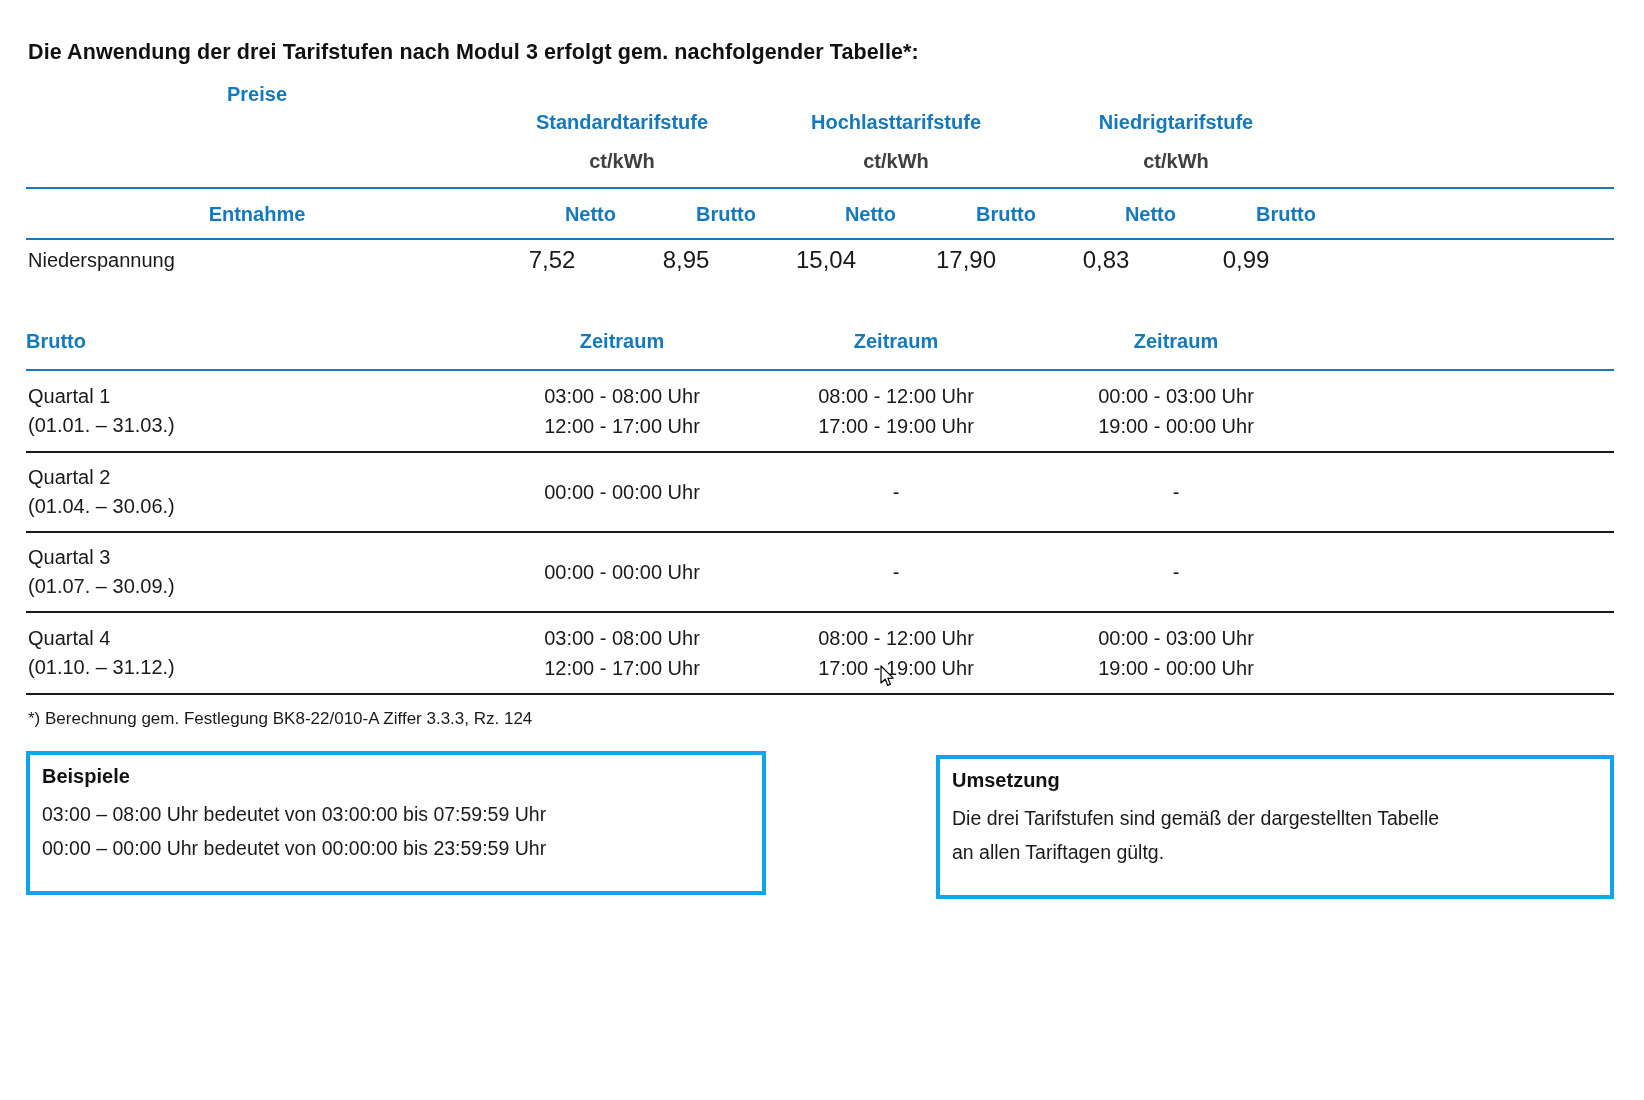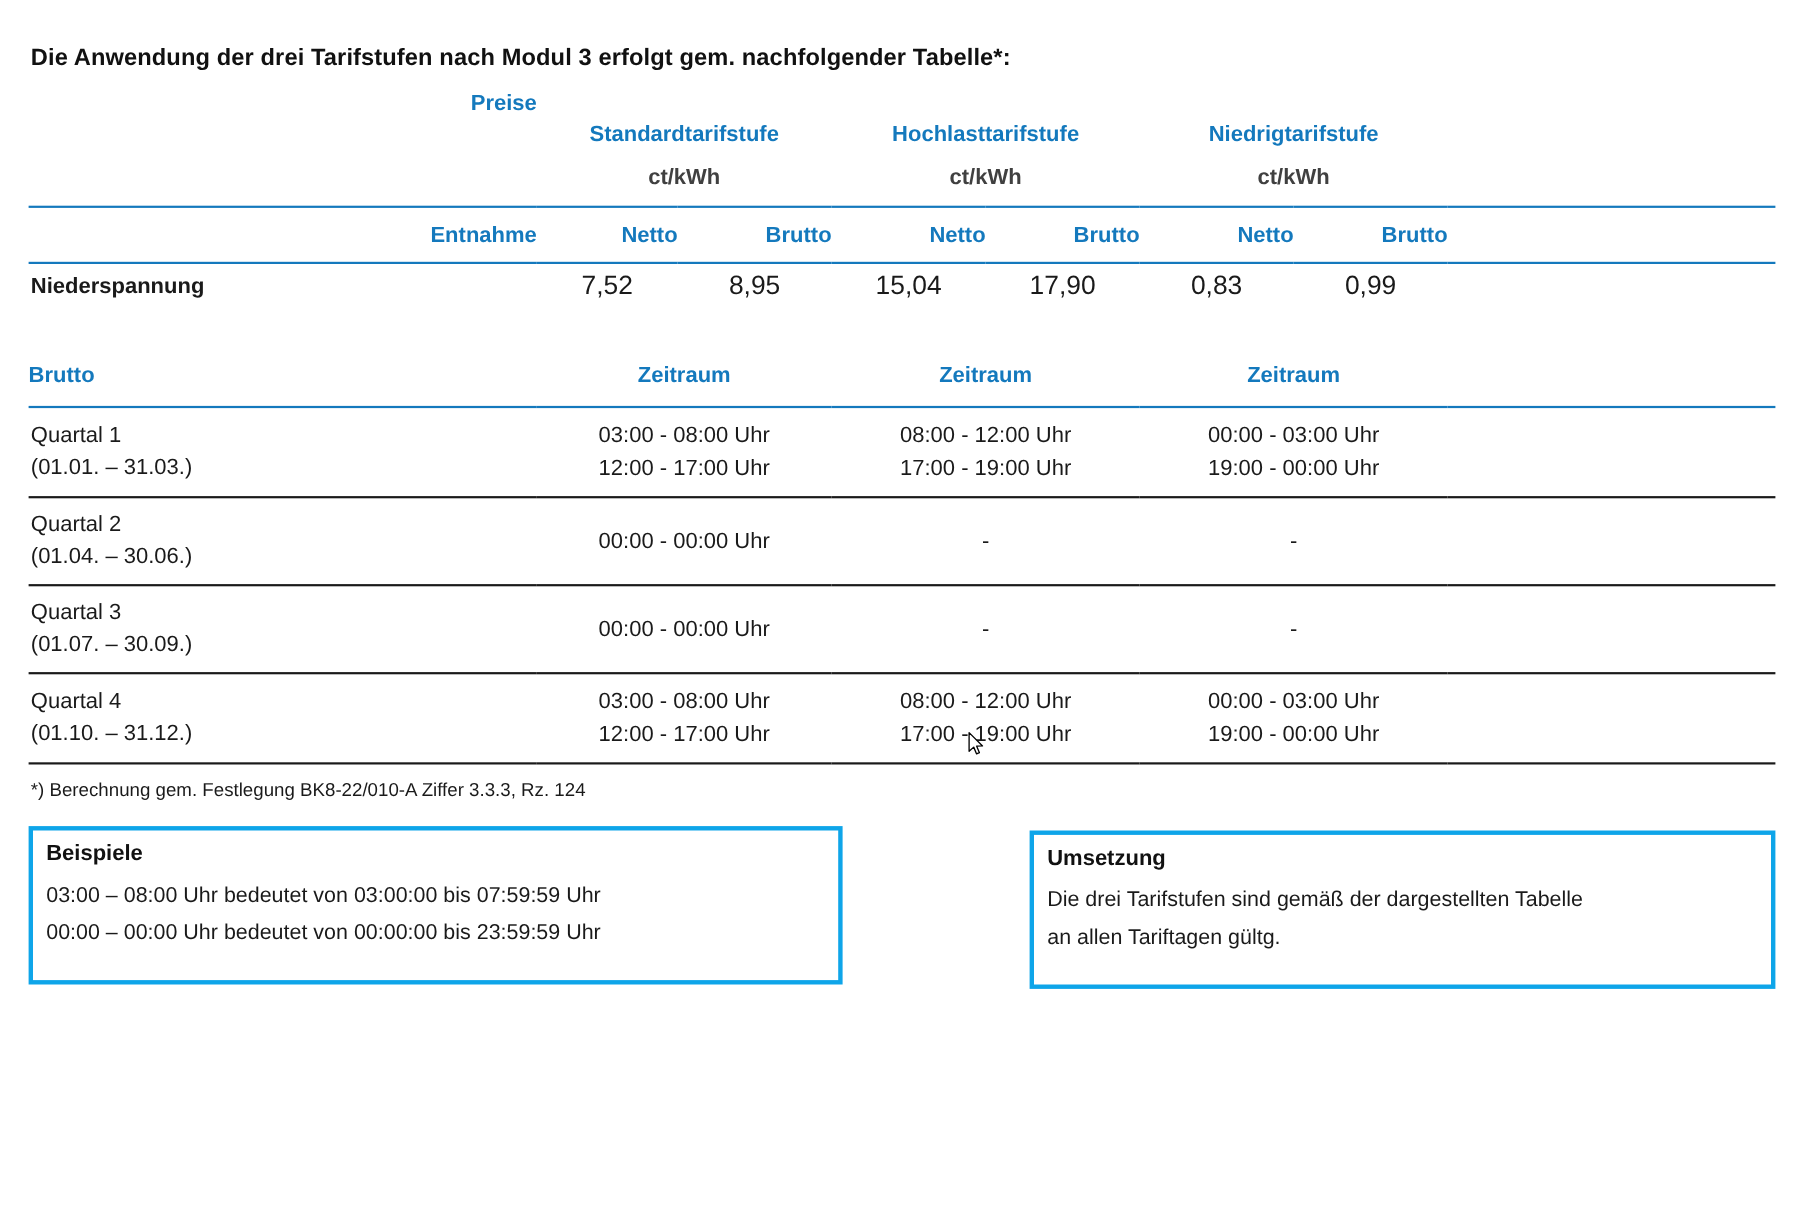--- a/index.html
+++ b/index.html
@@ -61,7 +61,7 @@
     font-size: 20px;
     font-weight: bold;
     color: #1479bd;
-    text-align: right;
+    text-align: center;
     padding-left: 2px;
   }
   .rowlabel-preise {

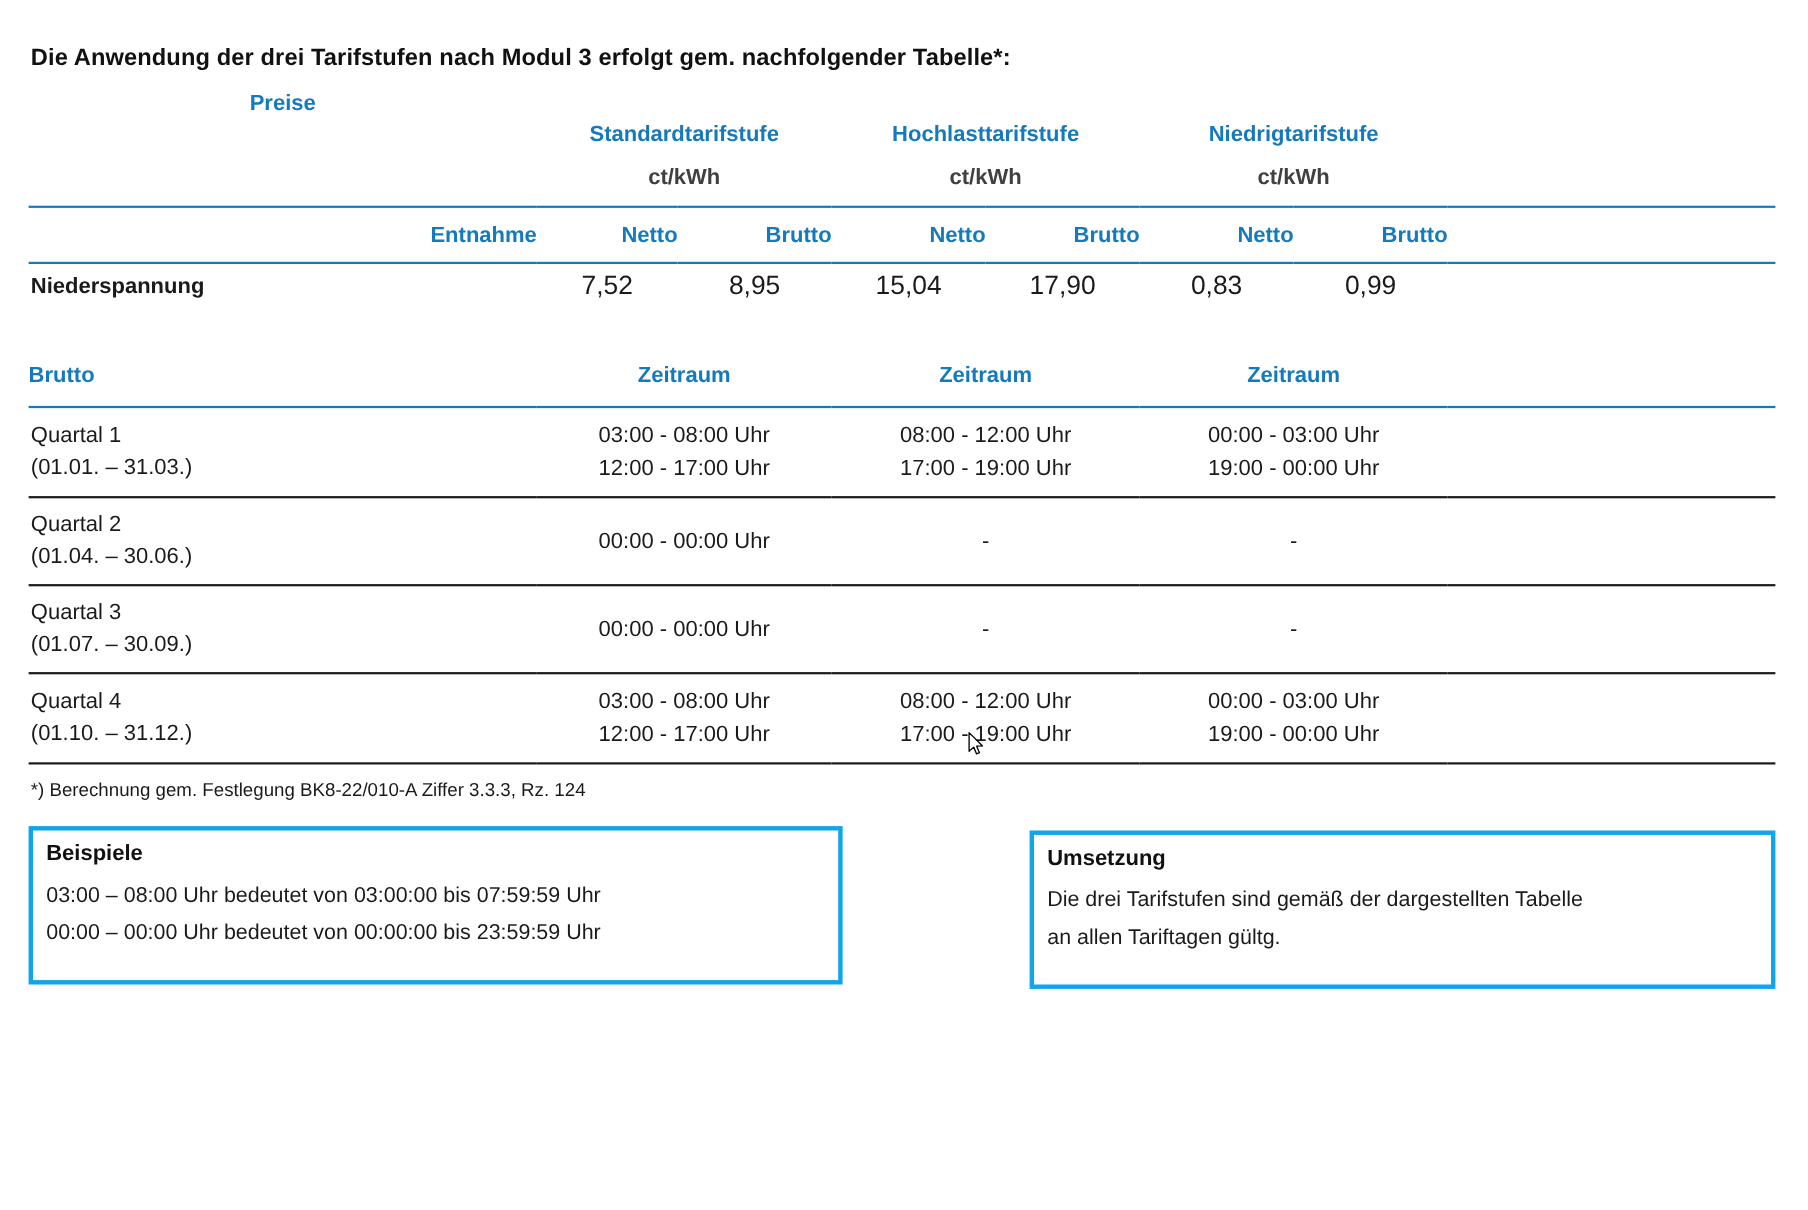--- a/index.html
+++ b/index.html
@@ -90,7 +90,7 @@
     padding: 14px 0 12px 0;
   }
   .subhdr td.rowlabel {
-    text-align: right;
+    text-align: center;
   }
   .datarow td {
     font-size: 24px;

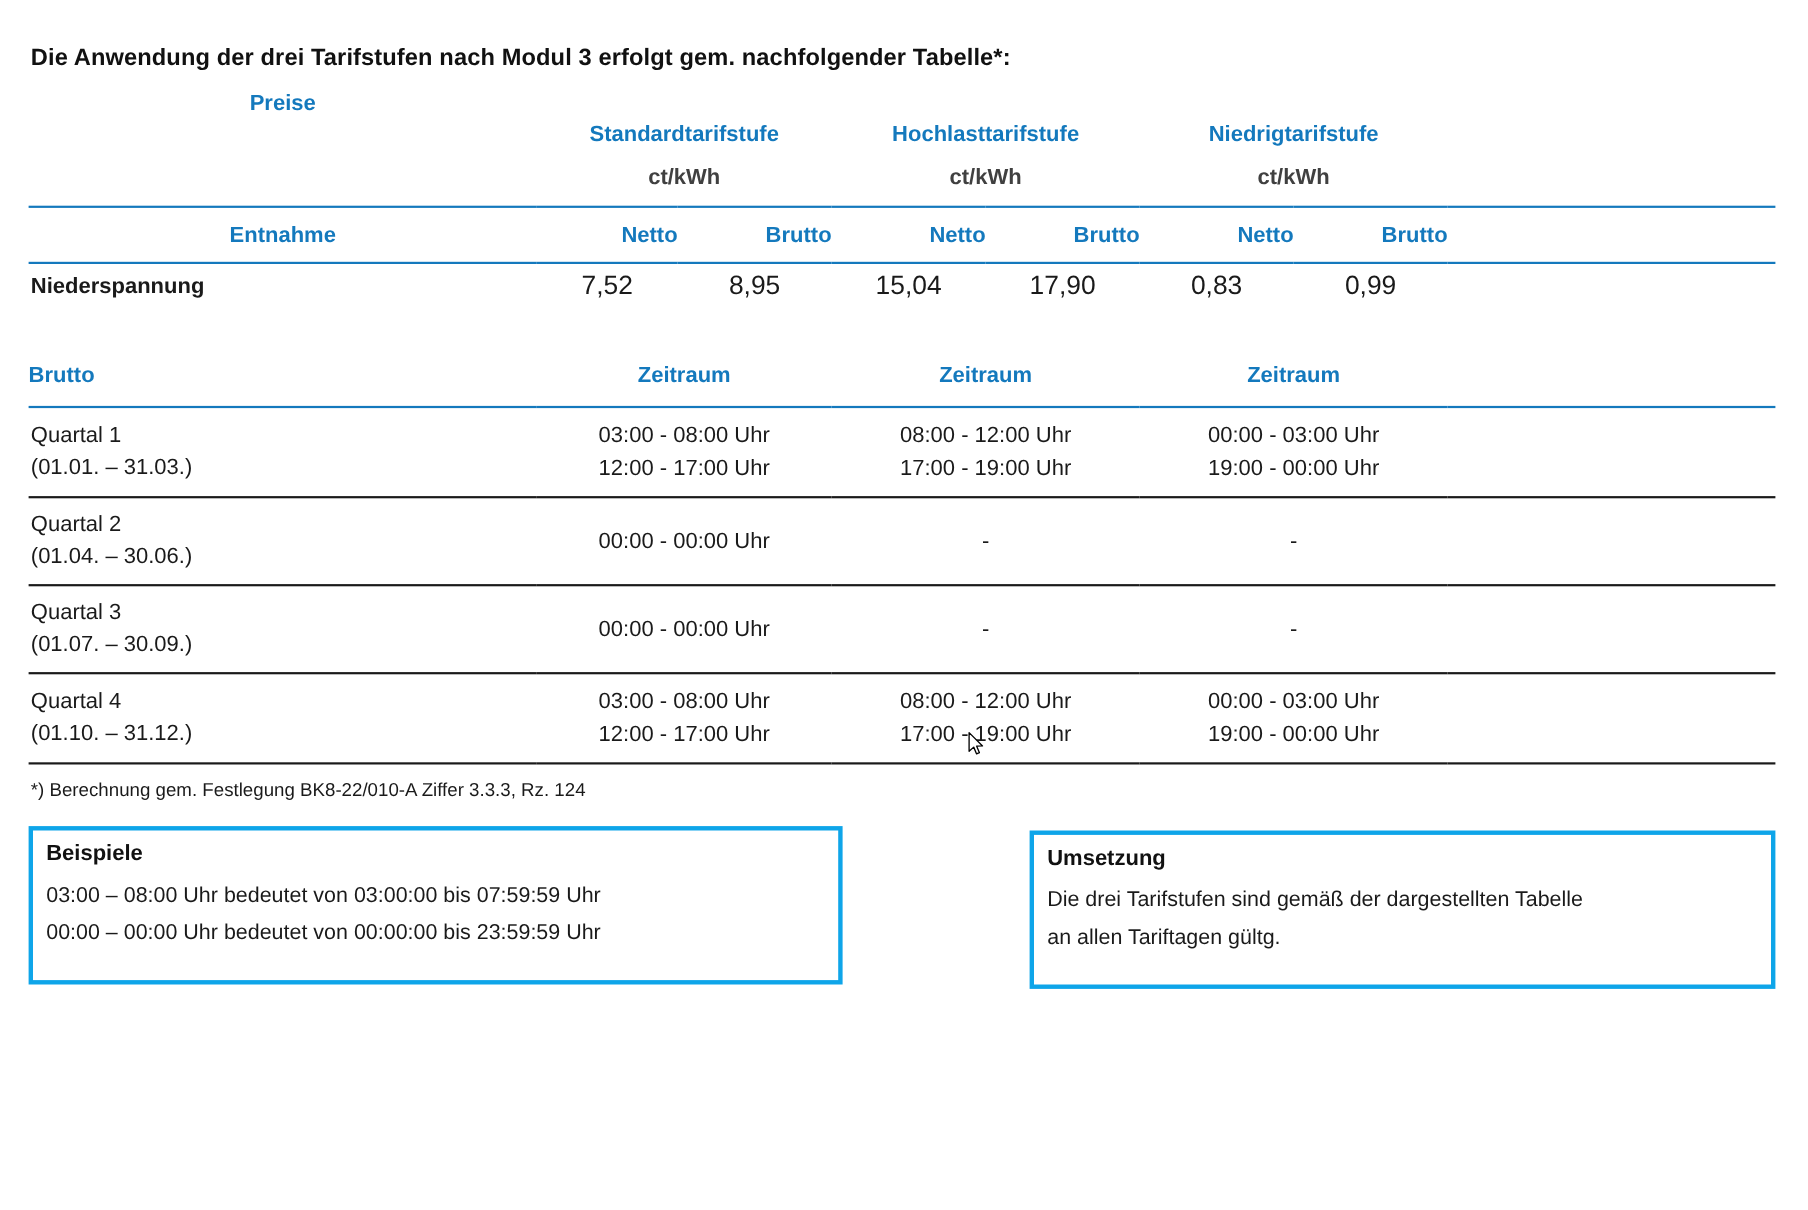--- a/index.html
+++ b/index.html
@@ -102,7 +102,7 @@
     text-align: left;
     font-size: 20px;
     color: #1a1a1a;
-    font-weight: bold;
+    font-weight: normal;
     padding-left: 2px;
   }
 

